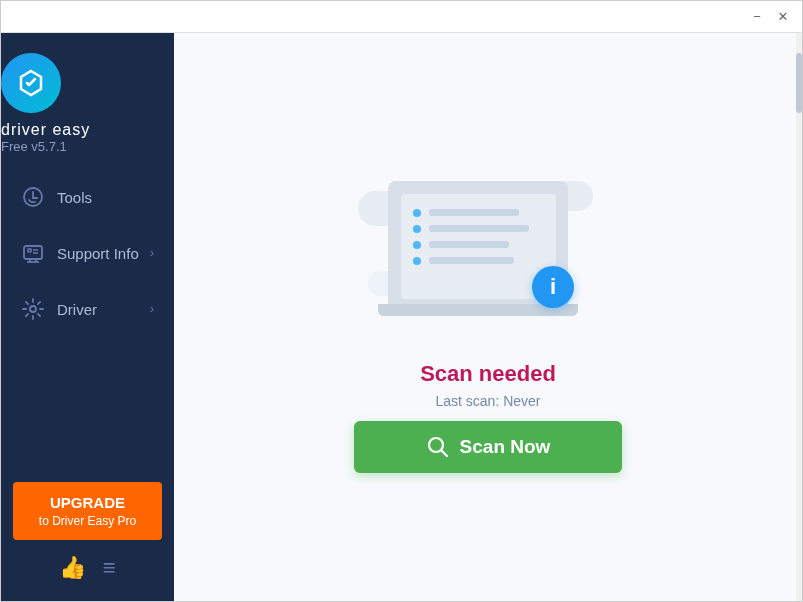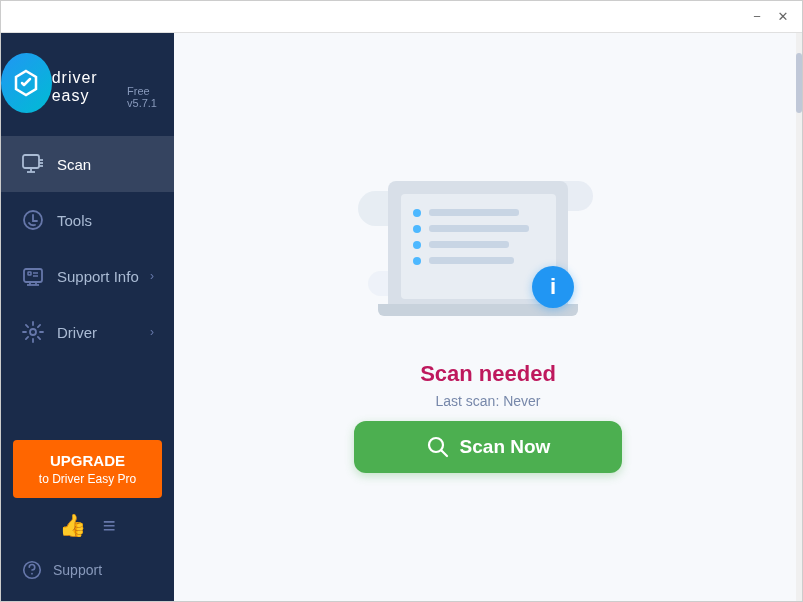--- a/index.html
+++ b/index.html
@@ -55,8 +55,7 @@
     }
     .sidebar-logo {
       display: flex;
-      flex-direction: row;
-      align-items: center;
+      flex-direction: column;
       padding: 20px 0 15px;
     }
     .logo-icon {

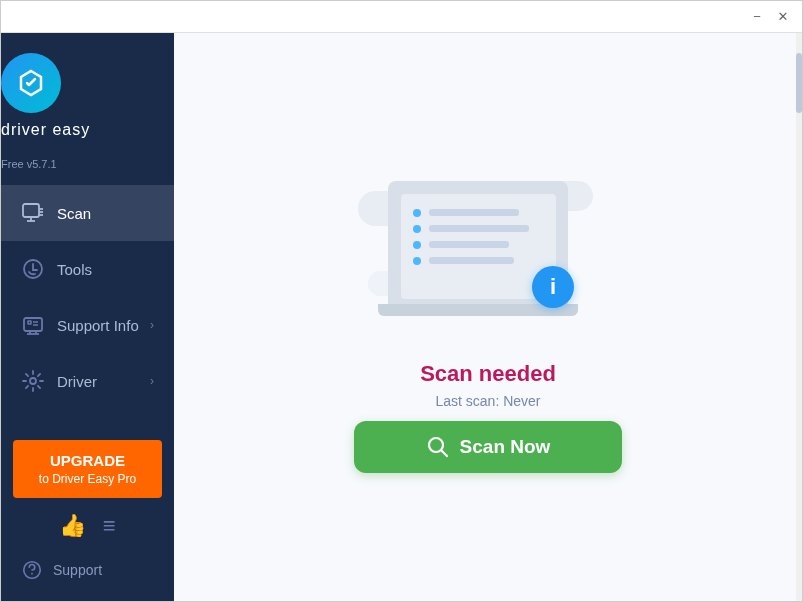--- a/index.html
+++ b/index.html
@@ -80,8 +80,8 @@
     }
     .app-version {
       color: #8899bb;
-      font-size: 11px;
-      margin-top: 19px;
+      font-size: 13px;
+      margin-top: 0;
     }
     .nav-items {
       flex: 1;

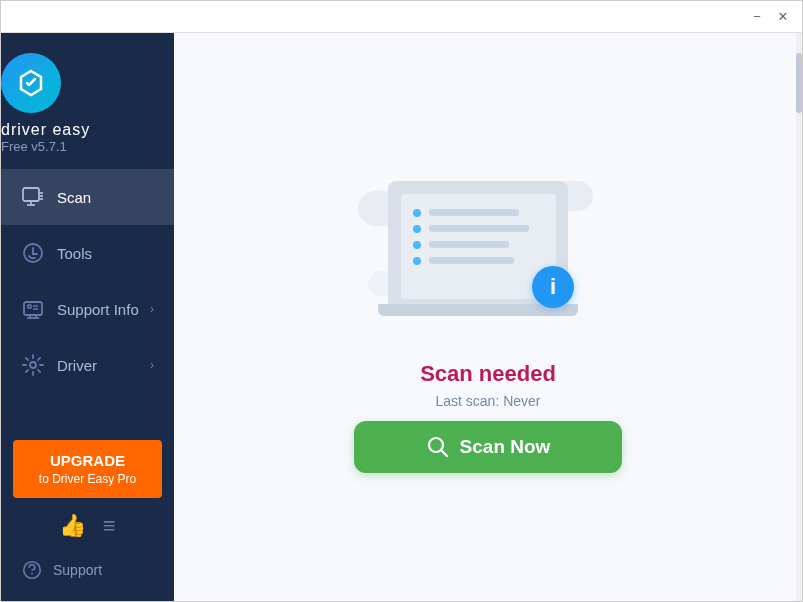--- a/index.html
+++ b/index.html
@@ -356,17 +356,6 @@
 
       <div class="nav-items">
 
-        <div class="nav-item active">
-          <svg class="nav-icon" viewBox="0 0 24 24" fill="none">
-            <rect x="2" y="3" width="16" height="13" rx="2" stroke="#aabbd4" stroke-width="1.8" fill="none"></rect>
-            <line x1="6" y1="20" x2="14" y2="20" stroke="#aabbd4" stroke-width="1.8"></line>
-            <line x1="10" y1="16" x2="10" y2="20" stroke="#aabbd4" stroke-width="1.8"></line>
-            <line x1="18" y1="8" x2="22" y2="8" stroke="#aabbd4" stroke-width="1.8"></line>
-            <line x1="18" y1="11" x2="22" y2="11" stroke="#aabbd4" stroke-width="1.8"></line>
-            <line x1="18" y1="14" x2="22" y2="14" stroke="#aabbd4" stroke-width="1.8"></line>
-          </svg>
-          <span class="nav-label">Scan</span>
-        </div>
 
         <div class="nav-item">
           <svg class="nav-icon" viewBox="0 0 24 24" fill="none">

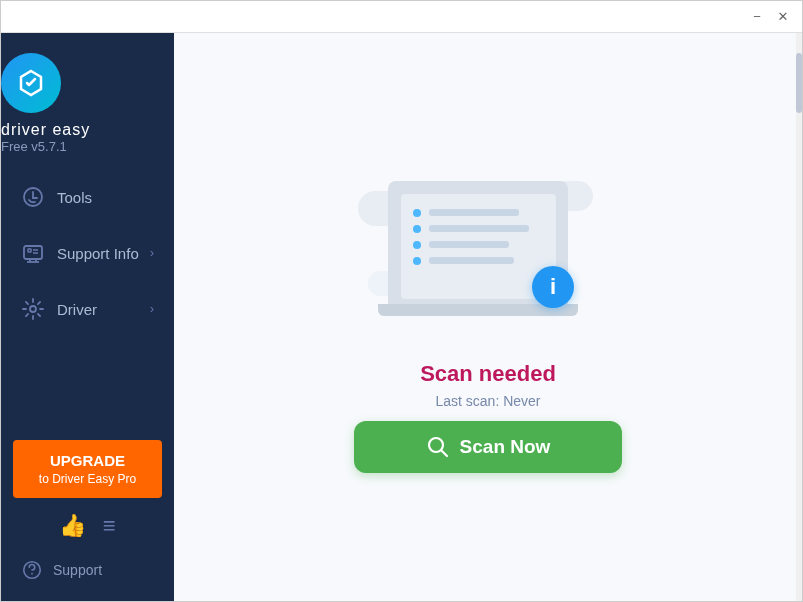--- a/index.html
+++ b/index.html
@@ -302,7 +302,7 @@
       background: #4CAF50;
       color: #fff;
       border: none;
-      border-radius: 12px;
+      border-radius: 6px;
       padding: 14px 72px;
       font-size: 19px;
       font-weight: 700;

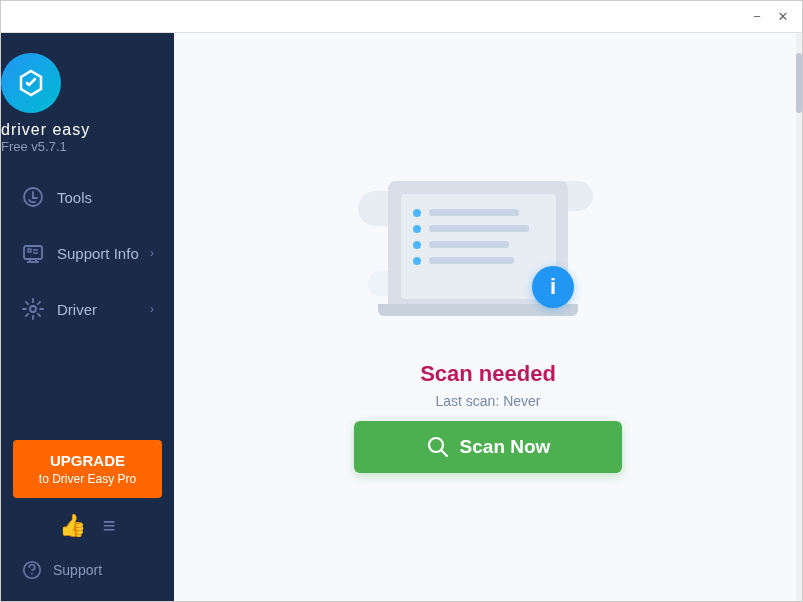--- a/index.html
+++ b/index.html
@@ -399,14 +399,6 @@
         <div class="sidebar-icons-row">
           <span class="sidebar-bottom-icon">👍</span>
           <span class="sidebar-bottom-icon">≡</span>
-        </div>
-        <div class="support-item">
-          <svg class="nav-icon" viewBox="0 0 24 24" fill="none">
-            <circle cx="12" cy="12" r="9" stroke="#6677aa" stroke-width="1.8" fill="none"></circle>
-            <path d="M9 9 Q9 6 12 6 Q15 6 15 9 Q15 12 12 12" stroke="#6677aa" stroke-width="1.8" stroke-linecap="round" fill="none"></path>
-            <circle cx="12" cy="16" r="1" fill="#6677aa"></circle>
-          </svg>
-          <span>Support</span>
         </div>
       </div>
     </div>

